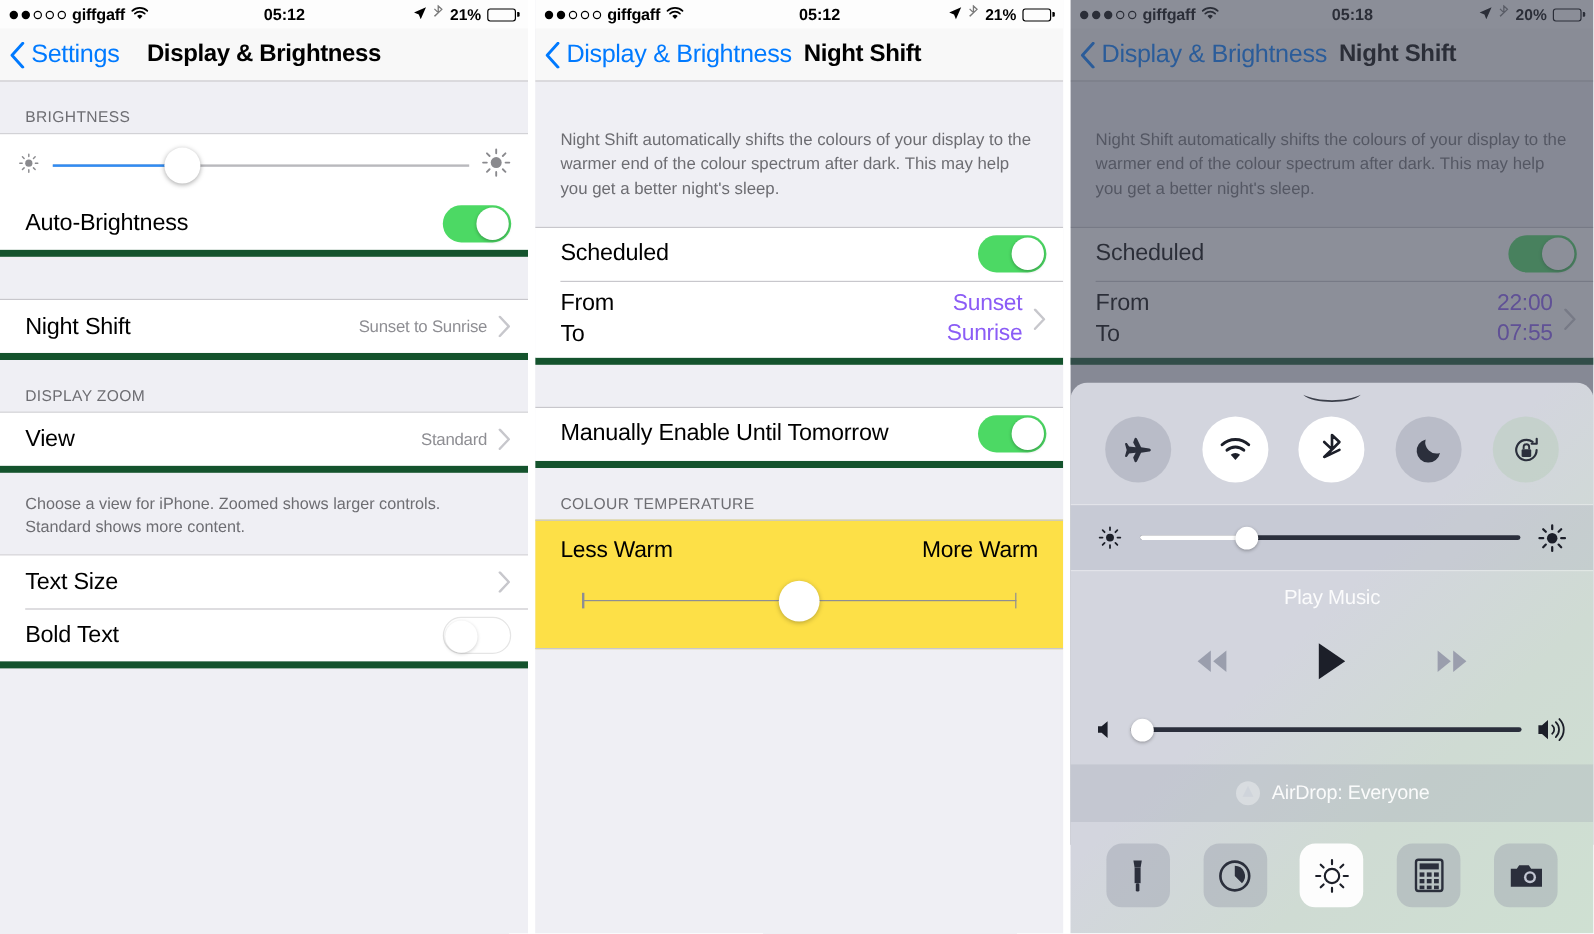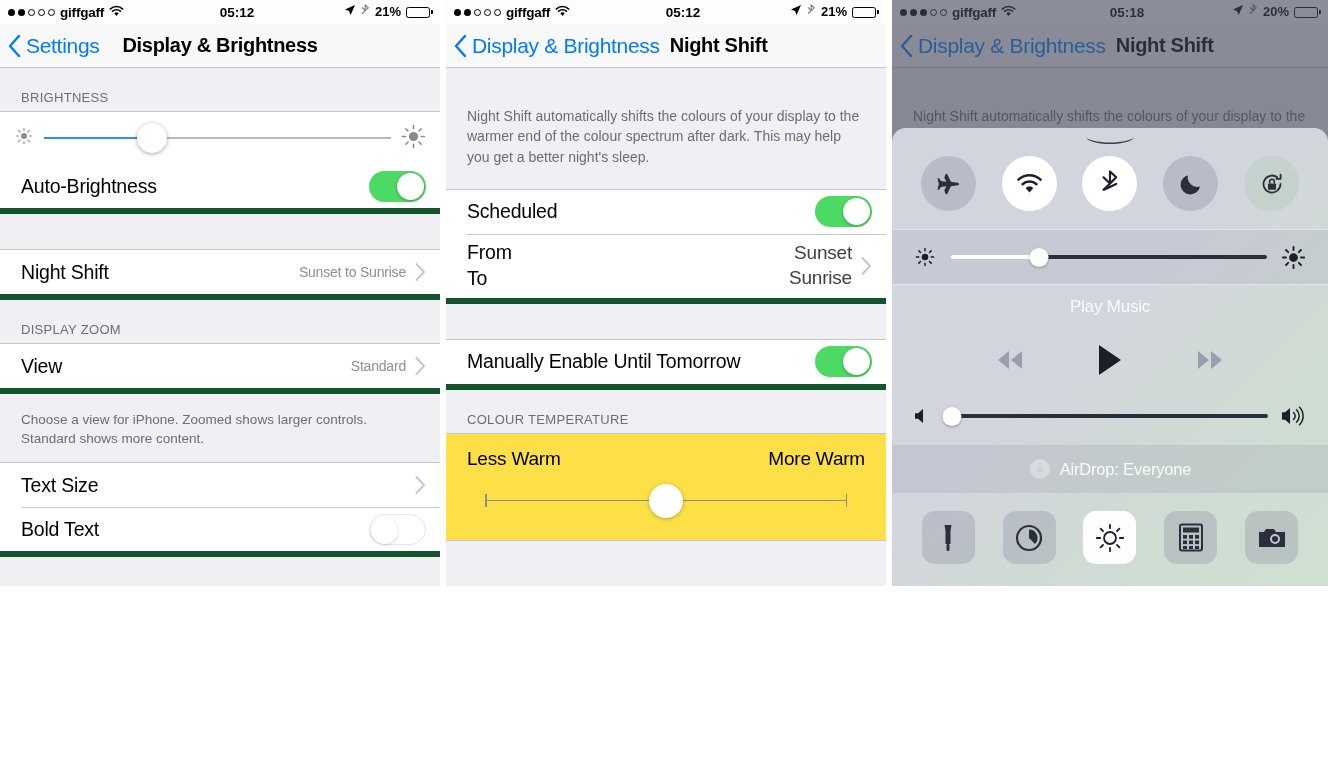--- a/index.html
+++ b/index.html
@@ -12,7 +12,7 @@
   .stage { position: relative; width: 1328px; height: 778px; display: flex; }
 
   
-  .panel { position: relative; height: 586px; overflow: hidden; background: #efeff4; }
+  .panel { position: relative; height: 778px; overflow: hidden; background: #efeff4; }
   .p1 { width: 440px; }
   .gap { width: 6px; background: #ffffff; height: 778px; }
   .p2 { width: 440px; }

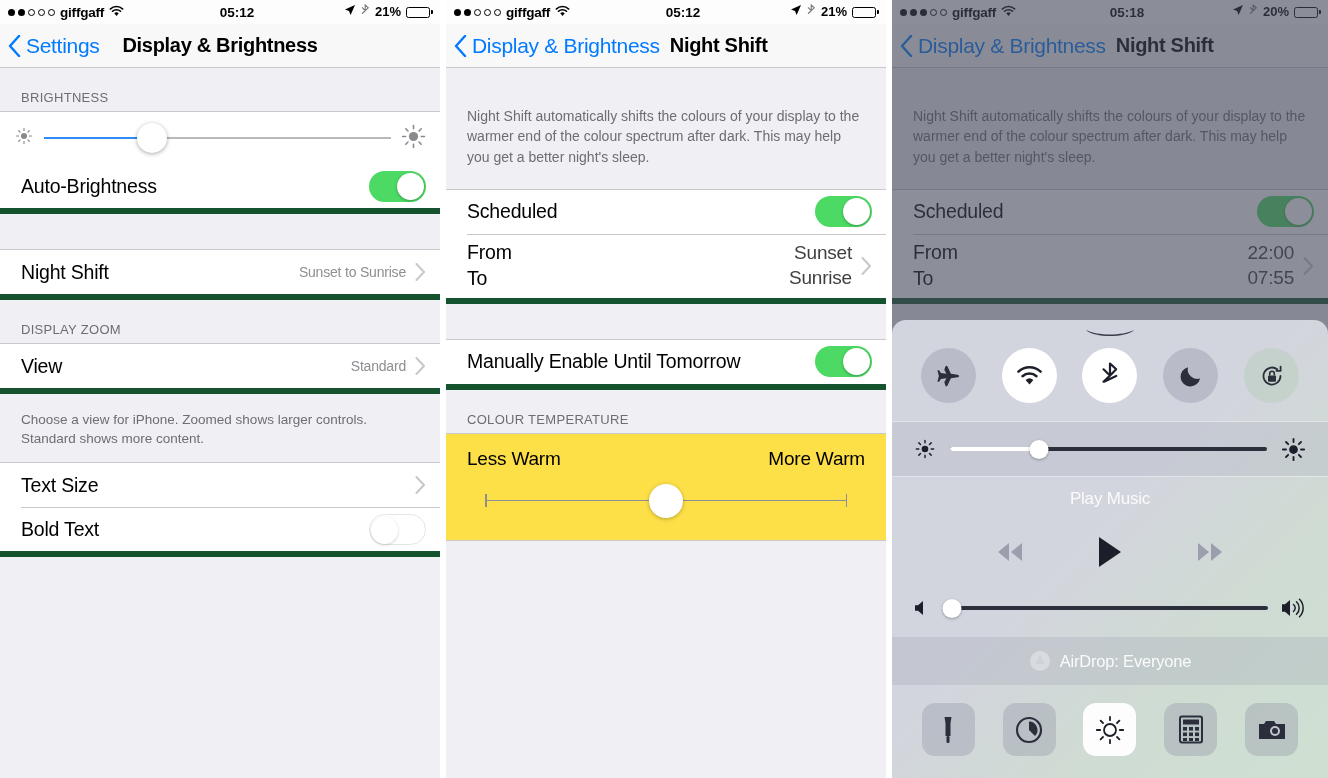--- a/index.html
+++ b/index.html
@@ -31,7 +31,7 @@
   .carrier { font-size: 13.5px; font-weight: bold; letter-spacing: -0.2px; }
   .wifi-ic { width: 15px; height: 12px; }
   .sb-center { position: absolute; left: 0; right: 4px; text-align: center; font-size: 13.5px; font-weight: bold; margin-left: 38px; }
-  .sb-right { position: absolute; right: 7px; display: flex; gap: 5px; font-size: 13px; font-weight: bold; }
+  .sb-right { position: absolute; right: 7px; display: flex; align-items: center; gap: 5px; font-size: 13px; font-weight: bold; }
   .loc-ic { width: 12px; height: 12px; }
   .bt-ic { width: 9px; height: 13px; }
   .batt { display: flex; align-items: center; }

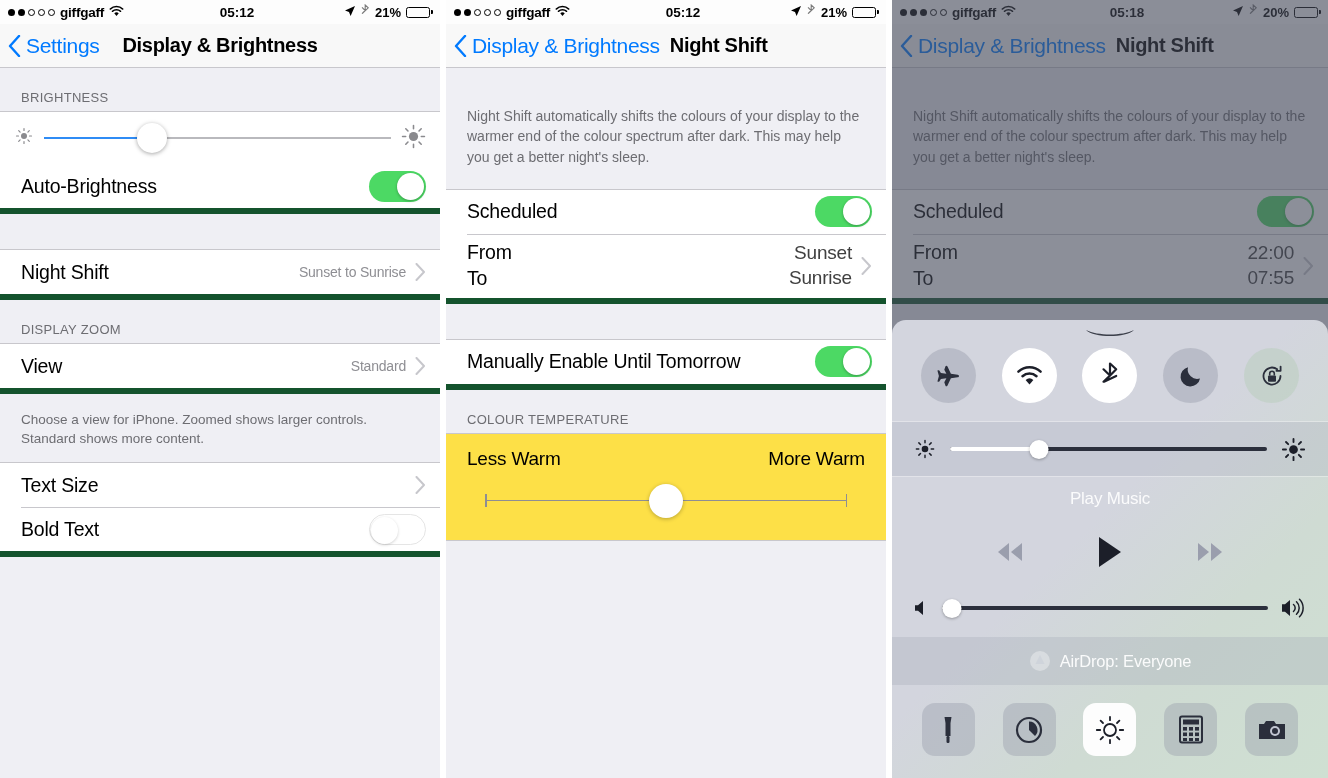--- a/index.html
+++ b/index.html
@@ -98,7 +98,7 @@
   .cell-dual { min-height: 64px; align-items: center; }
   .dual-left { display: flex; flex-direction: column; gap: 3px; }
   .dual-right { display: flex; flex-direction: column; gap: 3px; align-items: flex-end; }
-  .dual-val { font-size: 19px; color: #404040; letter-spacing: -0.2px; }
+  .dual-val { font-size: 19px; color: #8b5cf6; letter-spacing: -0.2px; }
 
   
   .ct-box { background: #fde047; border-top: 1px solid #c8c7cc; border-bottom: 1px solid #c8c7cc; padding: 14px 21px 22px 21px; }

